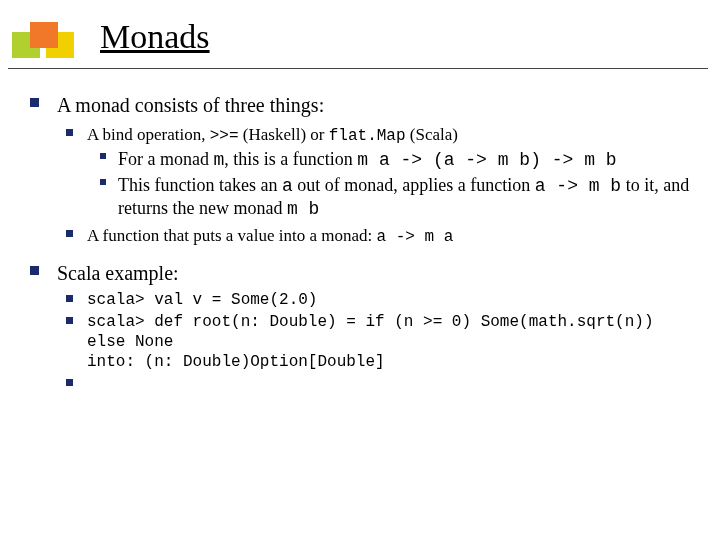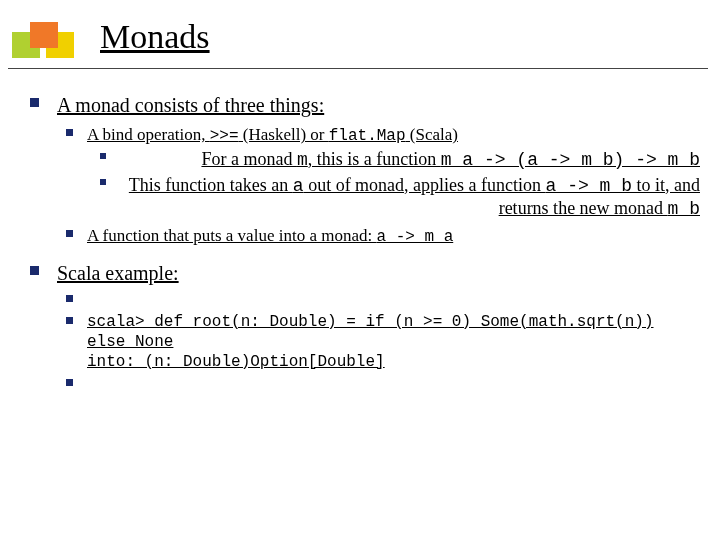--- a/index.html
+++ b/index.html
@@ -42,7 +42,6 @@
     padding: 14px 20px 0 30px;
     font-size: 18px;
     line-height: 1.25;
-    text-decoration: underline;
   }
   ul { list-style: none; }
   .bullet {

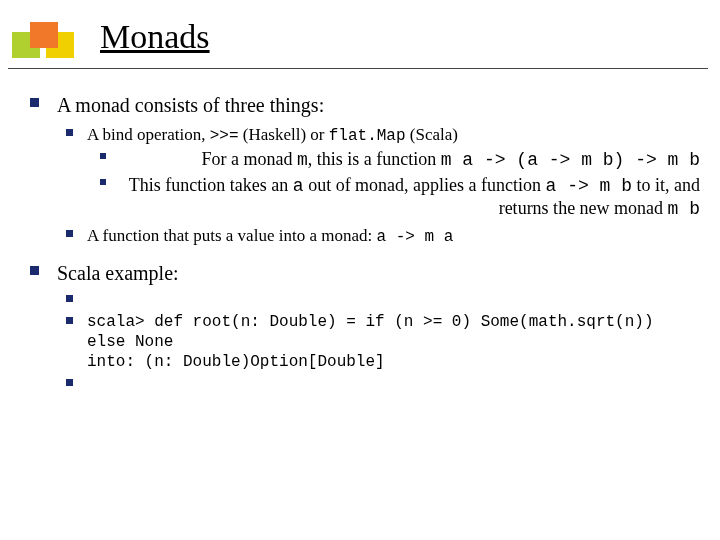--- a/index.html
+++ b/index.html
@@ -69,7 +69,7 @@
   .lvl2 > li { margin-bottom: 4px; font-size: 17px; }
   .lvl3 { padding-left: 34px; padding-top: 2px; }
   .lvl3 > li { margin-bottom: 2px; font-size: 15.5px; }
-  .lvl3-big { padding-left: 34px; padding-top: 2px; text-align: right; }
+  .lvl3-big { padding-left: 34px; padding-top: 2px; }
   .lvl3-big > li { margin-bottom: 2px; font-size: 18px; }
   .code-block { padding-left: 36px; padding-top: 4px; }
   .code-block > li { margin-bottom: 2px; }

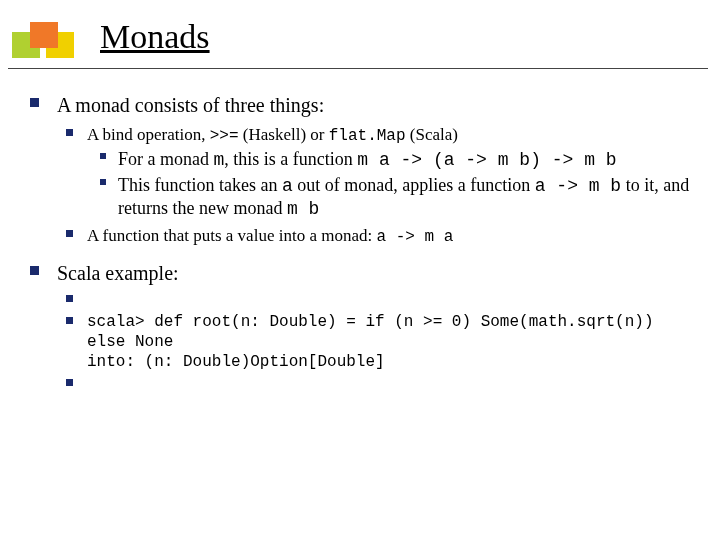--- a/index.html
+++ b/index.html
@@ -154,7 +154,7 @@
           <div class="li-row">
             <span class="bullet sq-bullet-md"></span>
             <span class="li-text mono">
-              <br>
+              <span>scala&gt; val v = Some(2.0)</span><br>
             </span>
           </div>
         </li>

